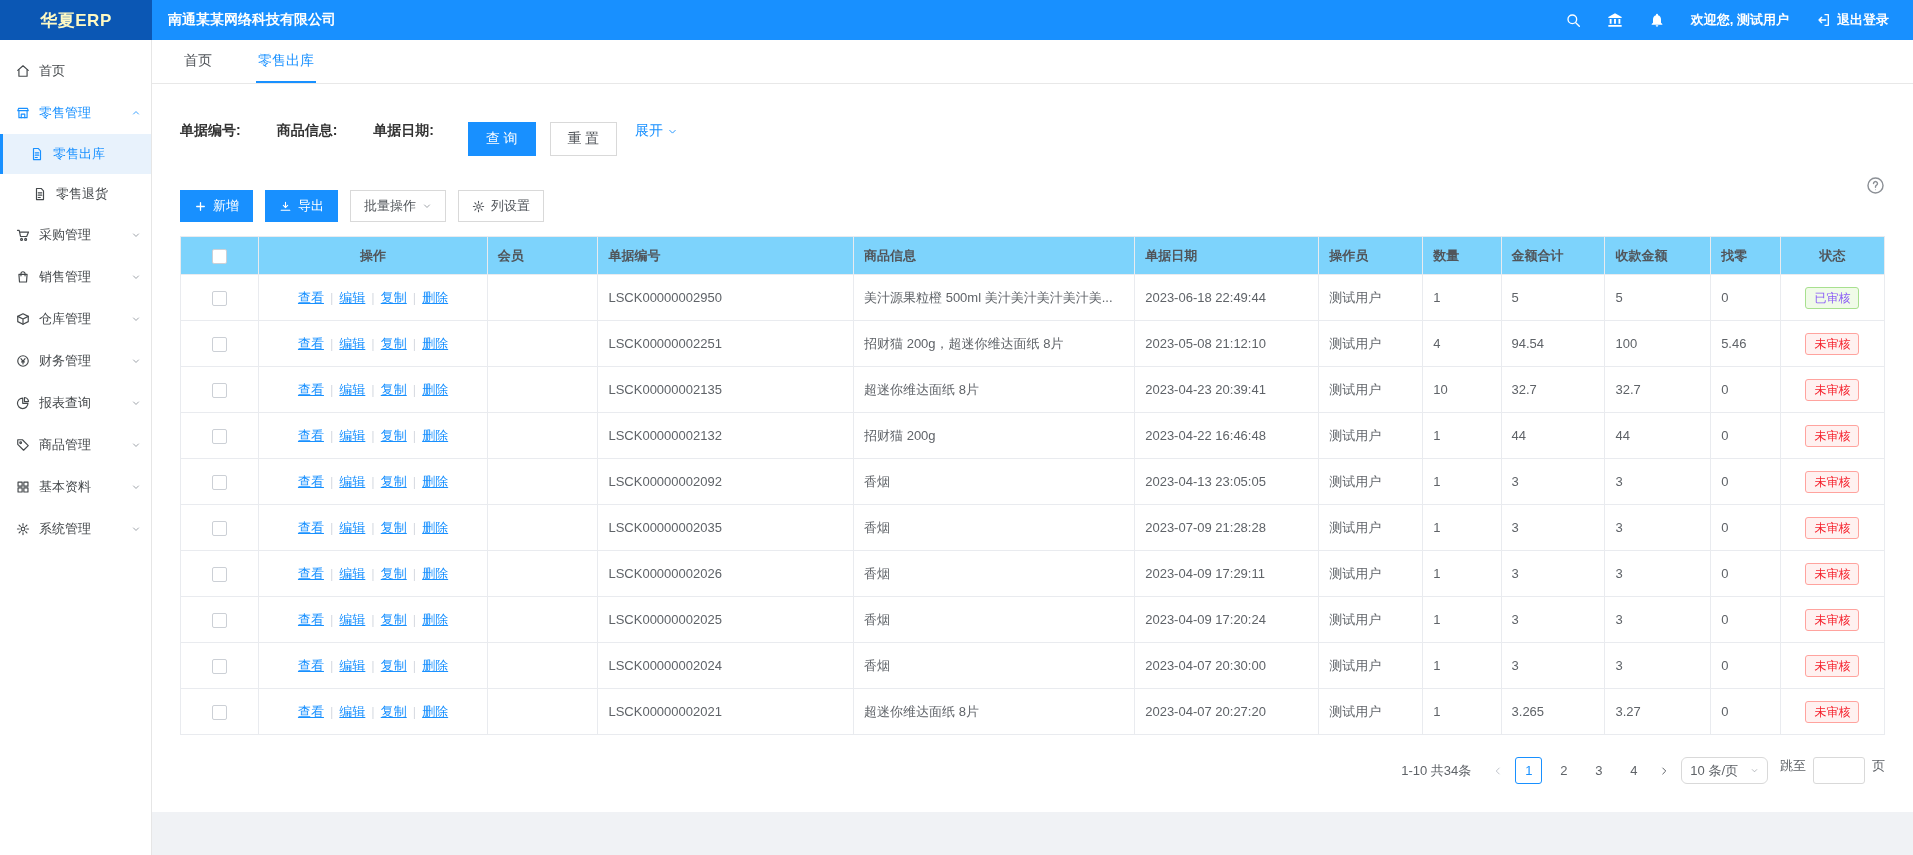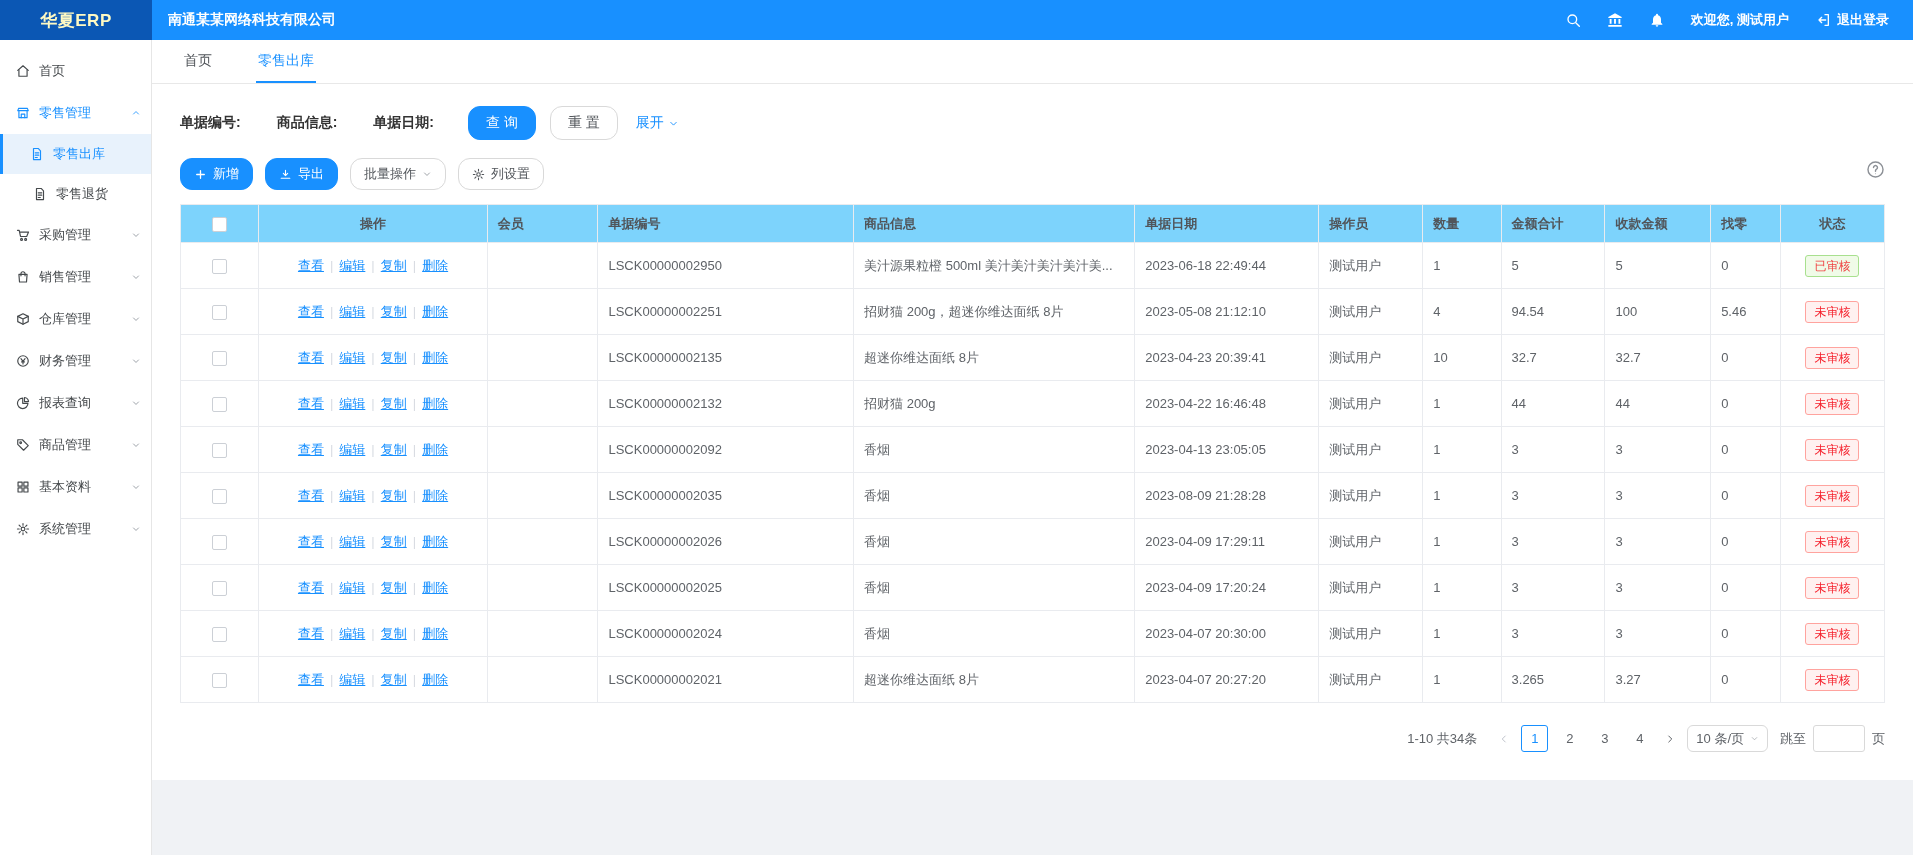--- a/index.html
+++ b/index.html
@@ -90,9 +90,9 @@
     padding: 0 26px; font-size: 13px; color: #c0c4cc; cursor: pointer; background: #fff;
   }
   .btn {
-    height: 34px; padding: 0 17px; border-radius: 12px; font-size: 14px;
+    height: 34px; padding: 0 17px; border-radius: 0; font-size: 14px;
     border: 1px solid #d9d9d9; background: #fff; color: #51555a;
-    cursor: pointer; font-family: Liberation Sans, sans-serif; white-space: nowrap;
+    cursor: pointer; font-family: Liberation Serif, serif; white-space: nowrap; margin-top: 16px;
   }
   .btn-primary { background: #1890ff; border-color: #1890ff; color: #fff; }
   .search-btn { margin-left: 24px; }

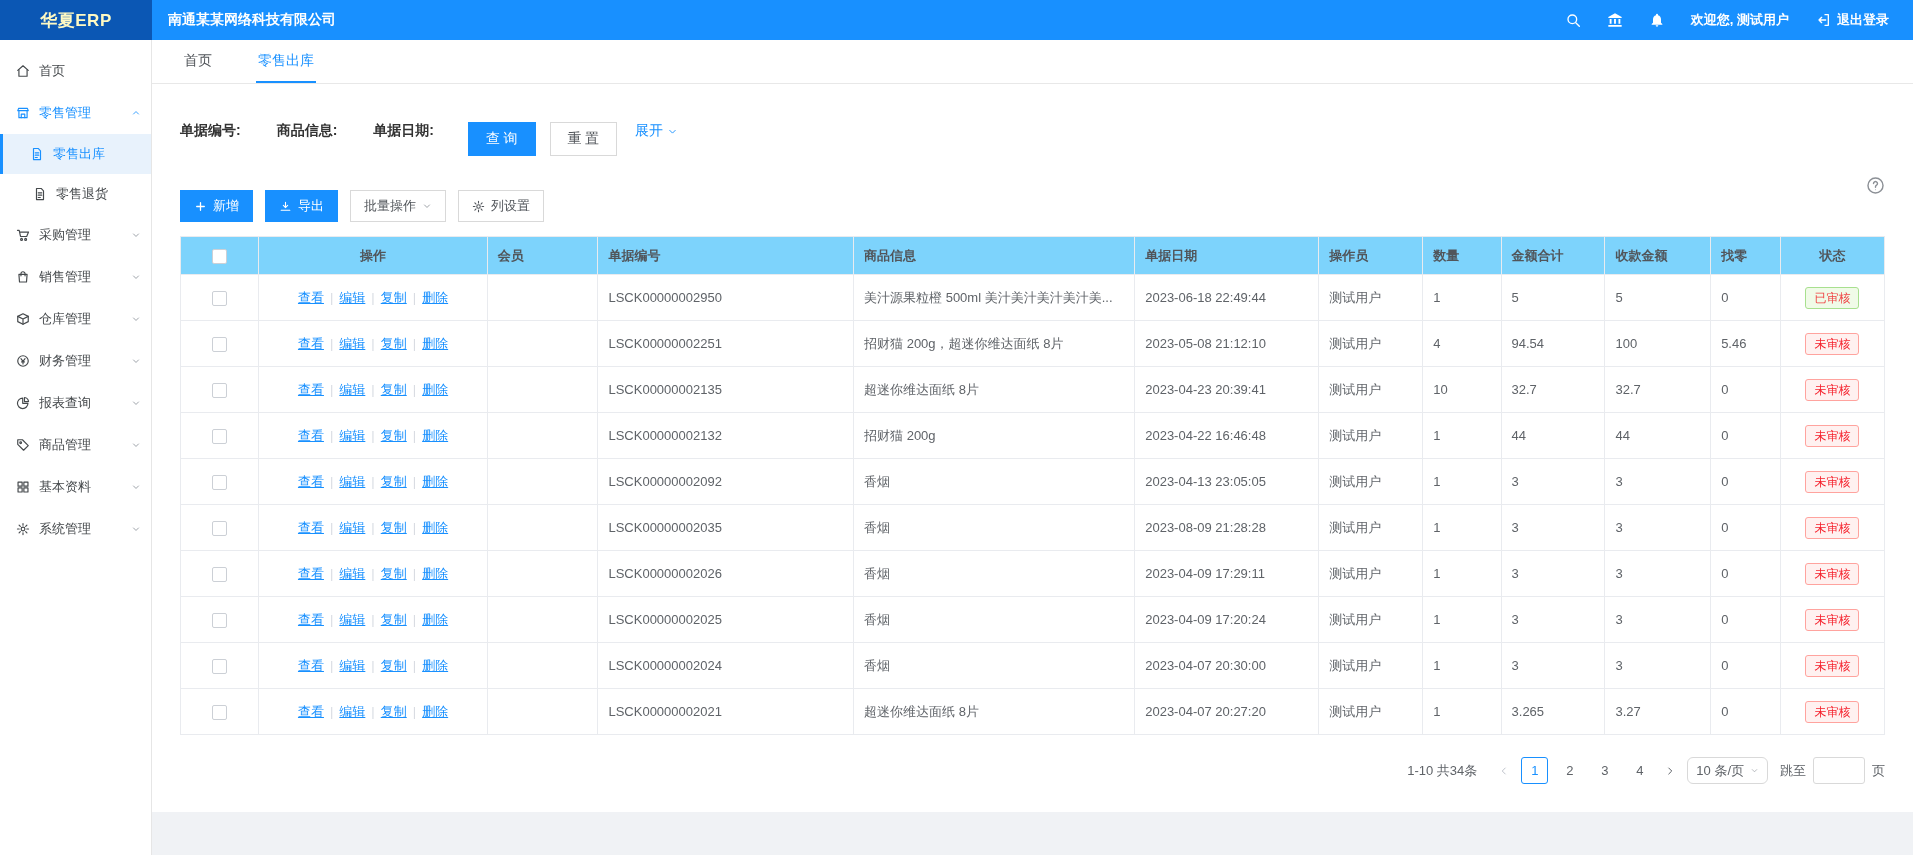--- a/index.html
+++ b/index.html
@@ -129,7 +129,7 @@
     display: inline-block; font-size: 12px; line-height: 16px;
     padding: 2px 8px; border-radius: 3px; border: 1px solid;
   }
-  .badge.approved { color: #ef4444; border-color: #a8e08f; background: #f0fbe8; }
+  .badge.approved { color: #8b5cf6; border-color: #a8e08f; background: #f0fbe8; }
   .badge.pending  { color: #f5222d; border-color: #ffa39e; background: #fff1f0; }
 
   

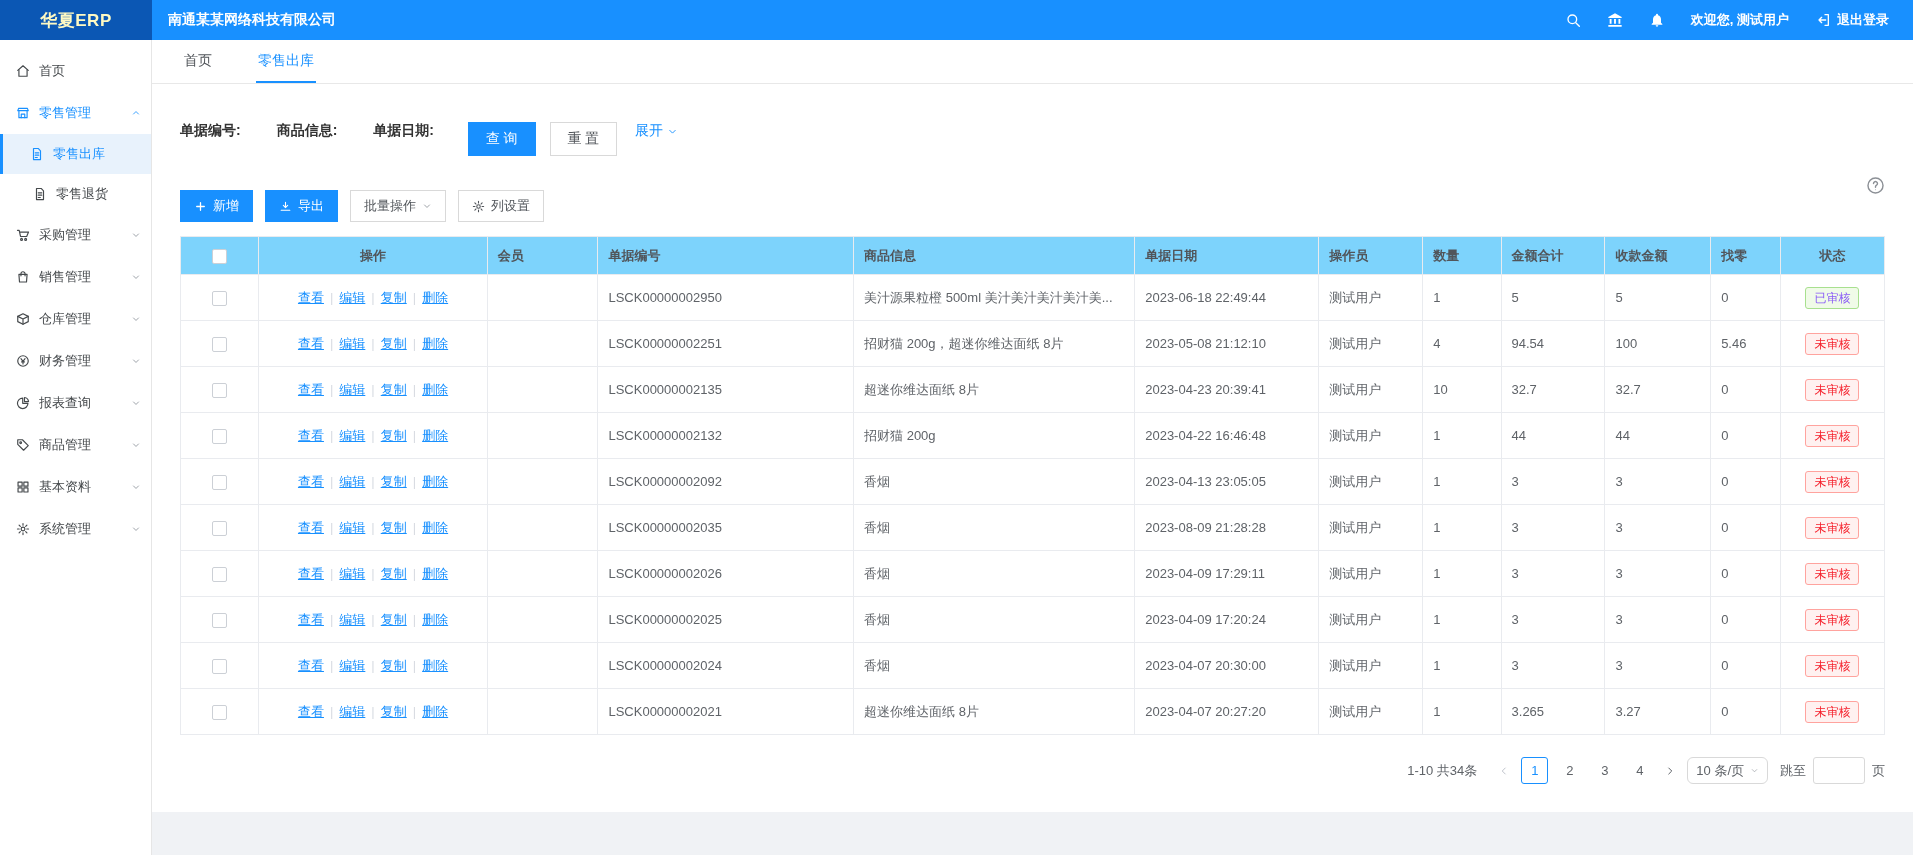--- a/index.html
+++ b/index.html
@@ -530,7 +530,7 @@
                 <td></td>
                 <td>LSCK00000002035</td>
                 <td title="香烟">香烟</td>
-                <td>2023-08-09 21:28:28</td>
+                <td>2023-07-09 21:28:28</td>
                 <td>测试用户</td>
                 <td>1</td>
                 <td>3</td>

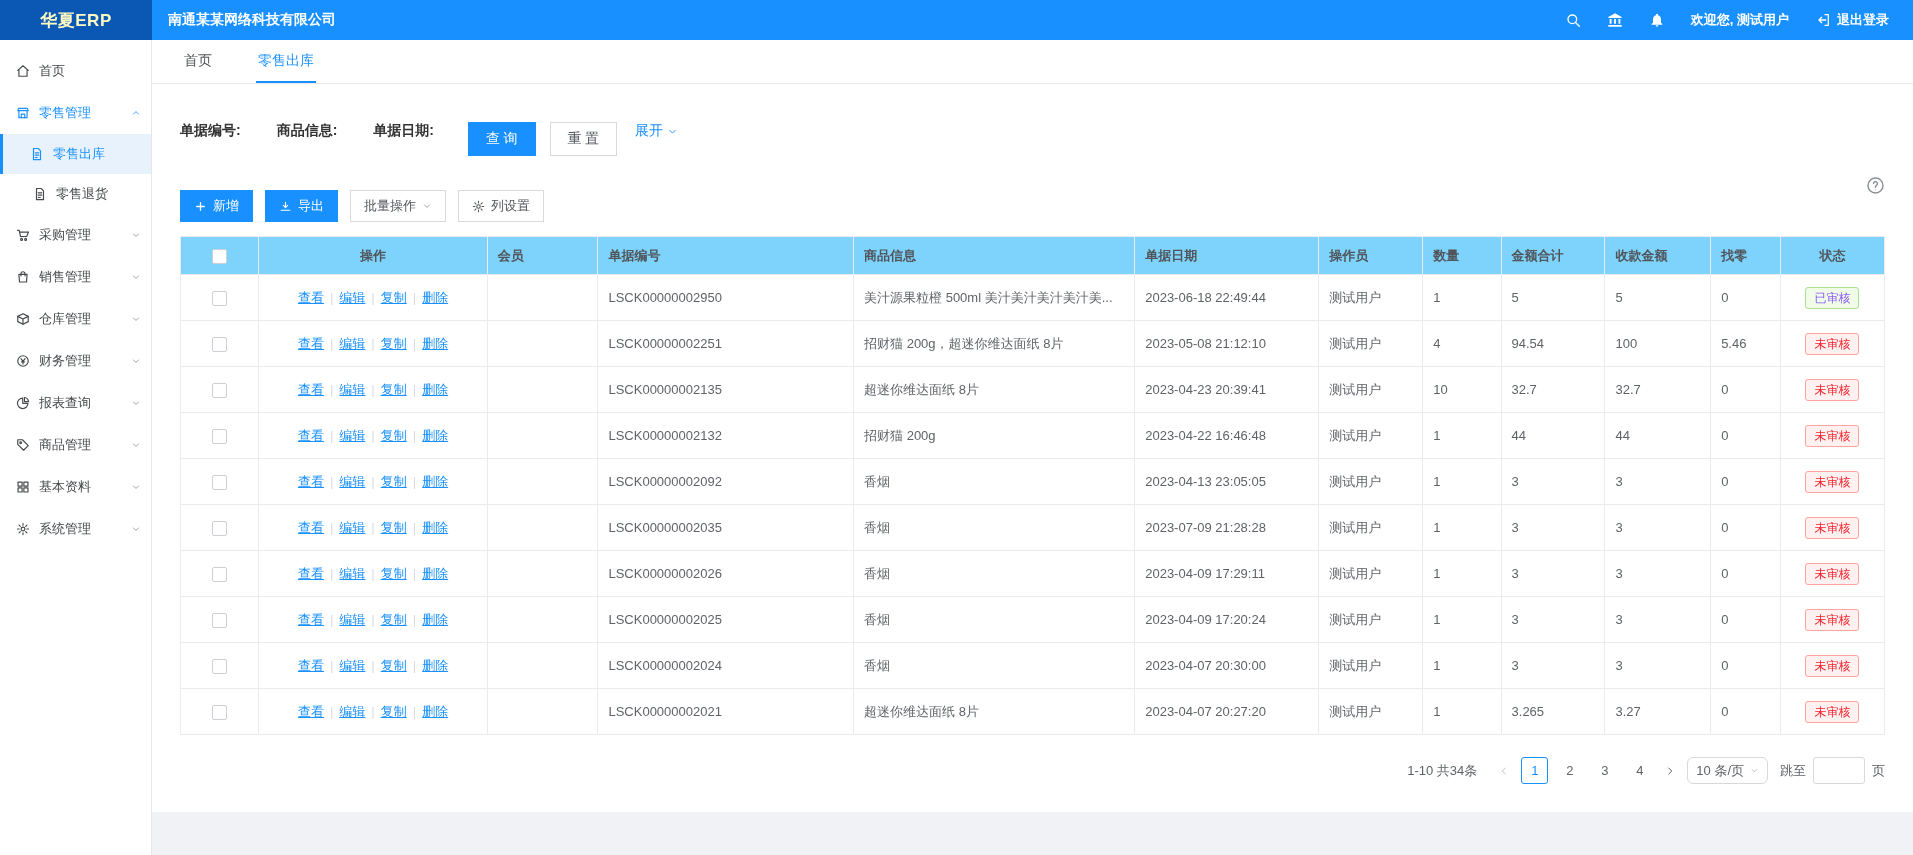--- a/index.html
+++ b/index.html
@@ -150,7 +150,7 @@
   .pg-num.active { border-color: #1890ff; color: #1890ff; background: #fff; }
   .pg-size {
     height: 27px; border: 1px solid #d9d9d9; border-radius: 6px;
-    display: flex; align-items: center; gap: 6px; padding: 0 8px; cursor: pointer;
+    display: flex; align-items: center; gap: 12px; padding: 0 8px; cursor: pointer;
   }
   .pg-size .chev { color: #a0a4aa; margin: 0; }
   .pg-size .chev svg { width: 9px; height: 9px; }

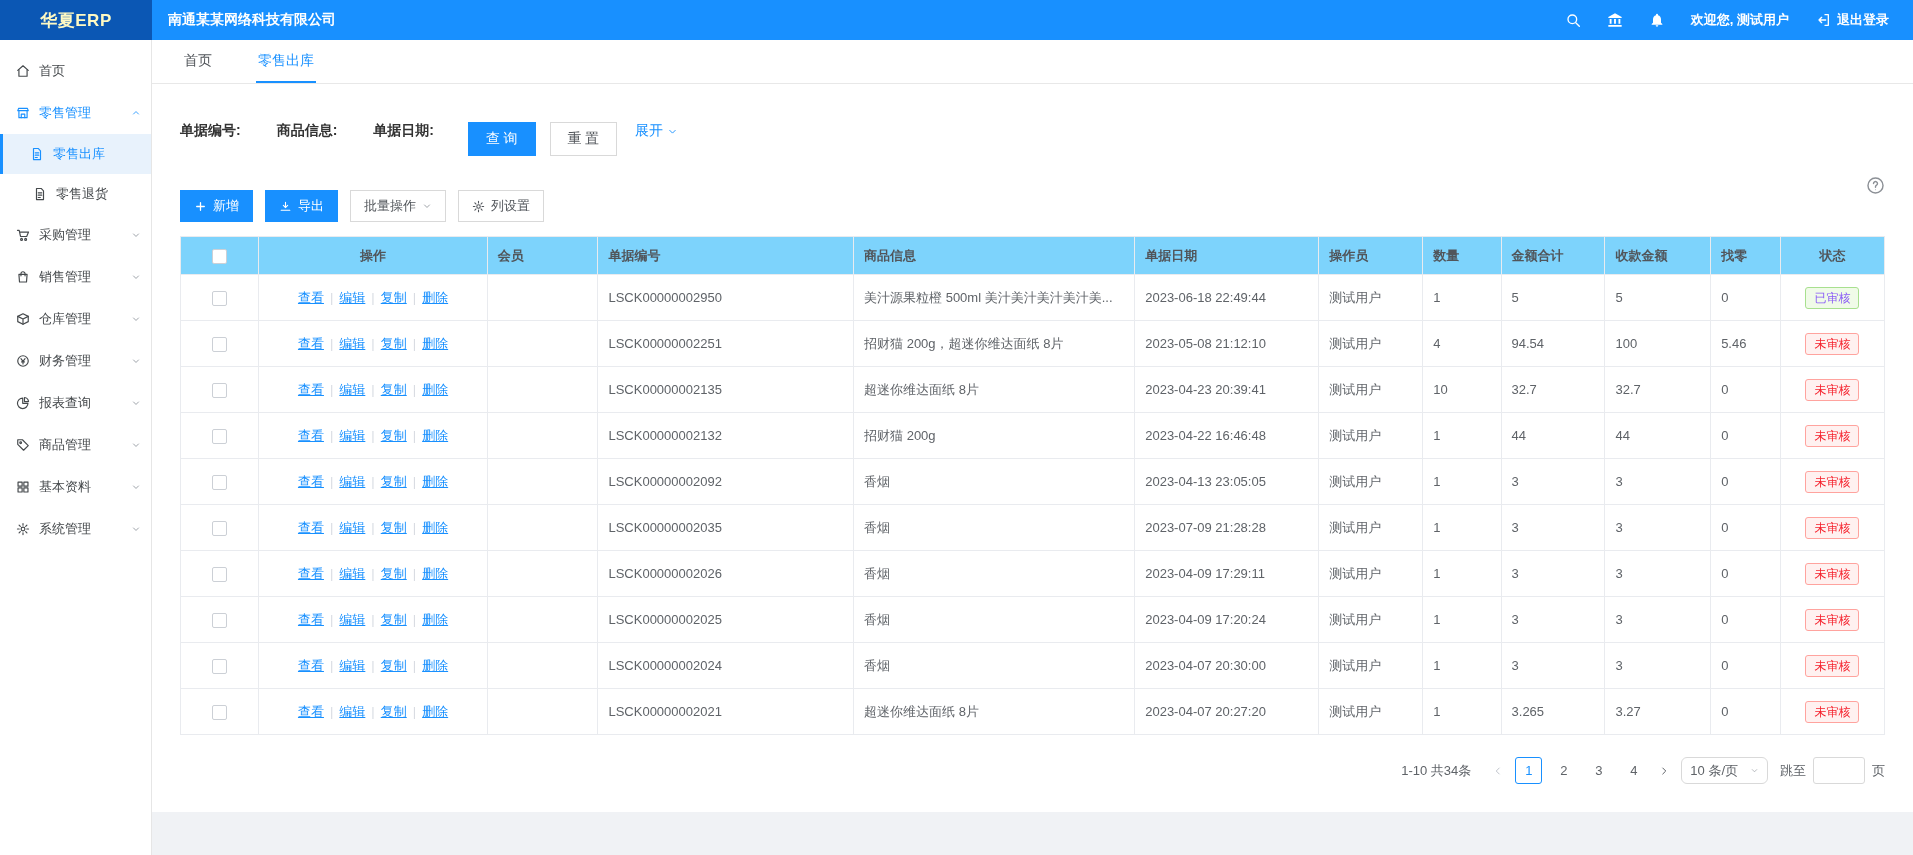--- a/index.html
+++ b/index.html
@@ -154,7 +154,7 @@
   }
   .pg-size .chev { color: #a0a4aa; margin: 0; }
   .pg-size .chev svg { width: 9px; height: 9px; }
-  .pg-jump { display: flex; align-items: center; gap: 7px; margin-left: 4px; }
+  .pg-jump { display: flex; gap: 7px; margin-left: 4px; }
   .pg-input { width: 52px; height: 27px; border: 1px solid #d9d9d9; border-radius: 3px; outline: none; padding: 0 6px; font-family: inherit; }
 </style>
 </head>

